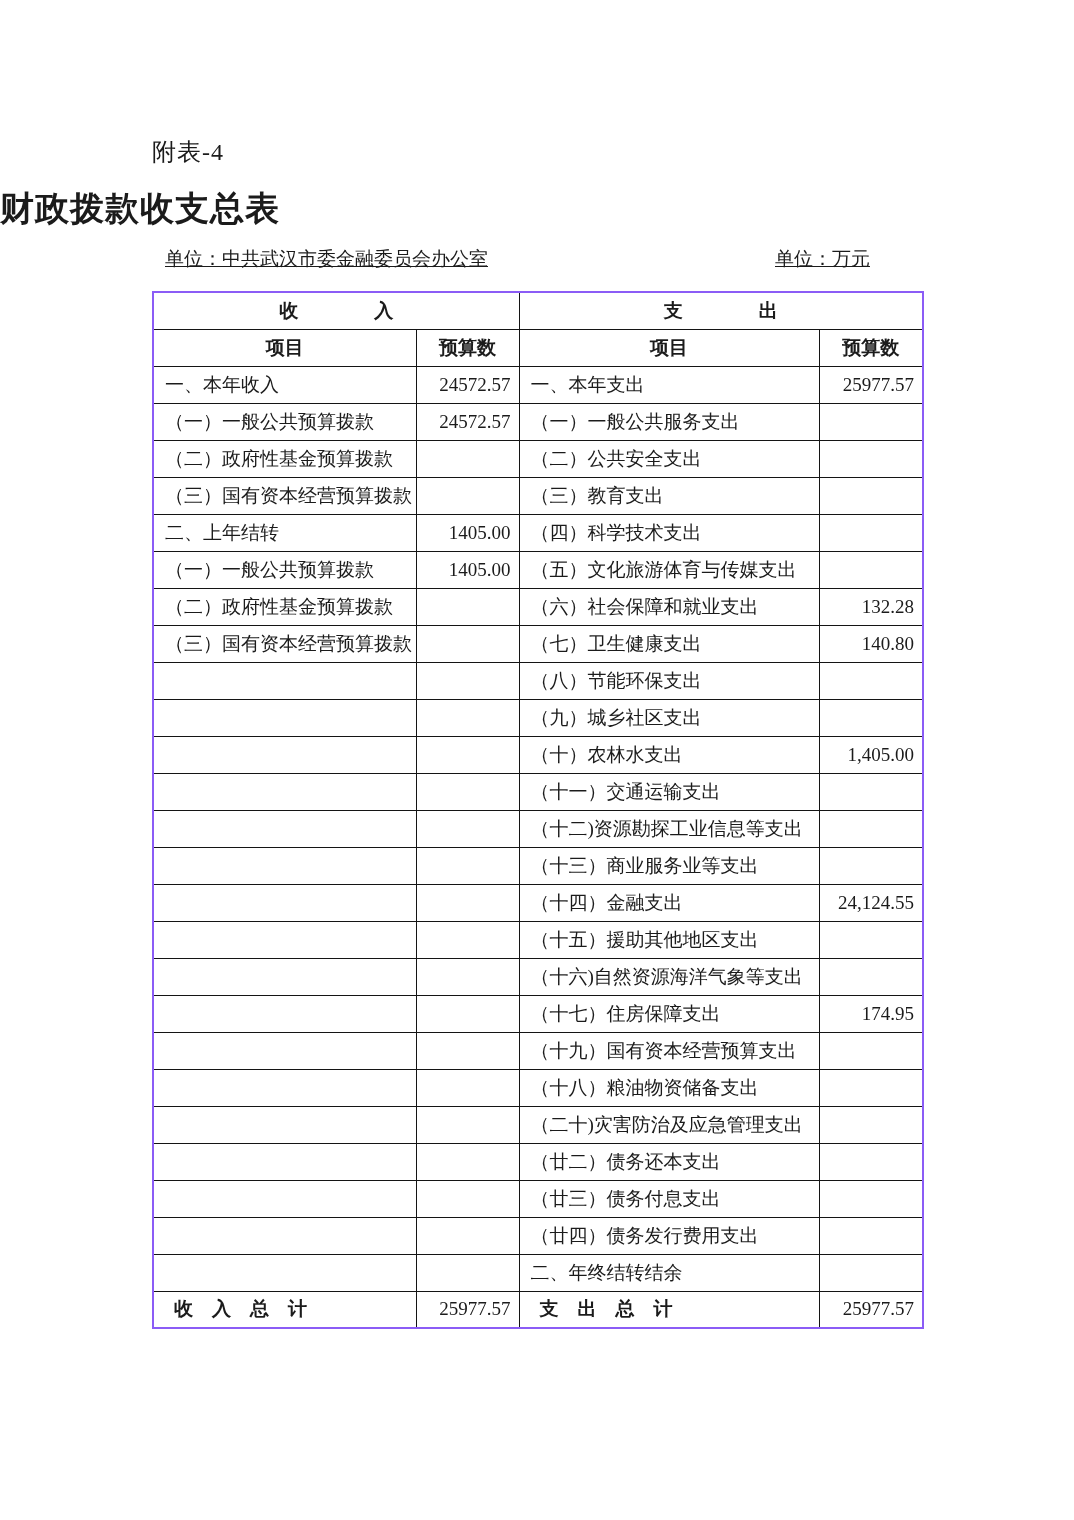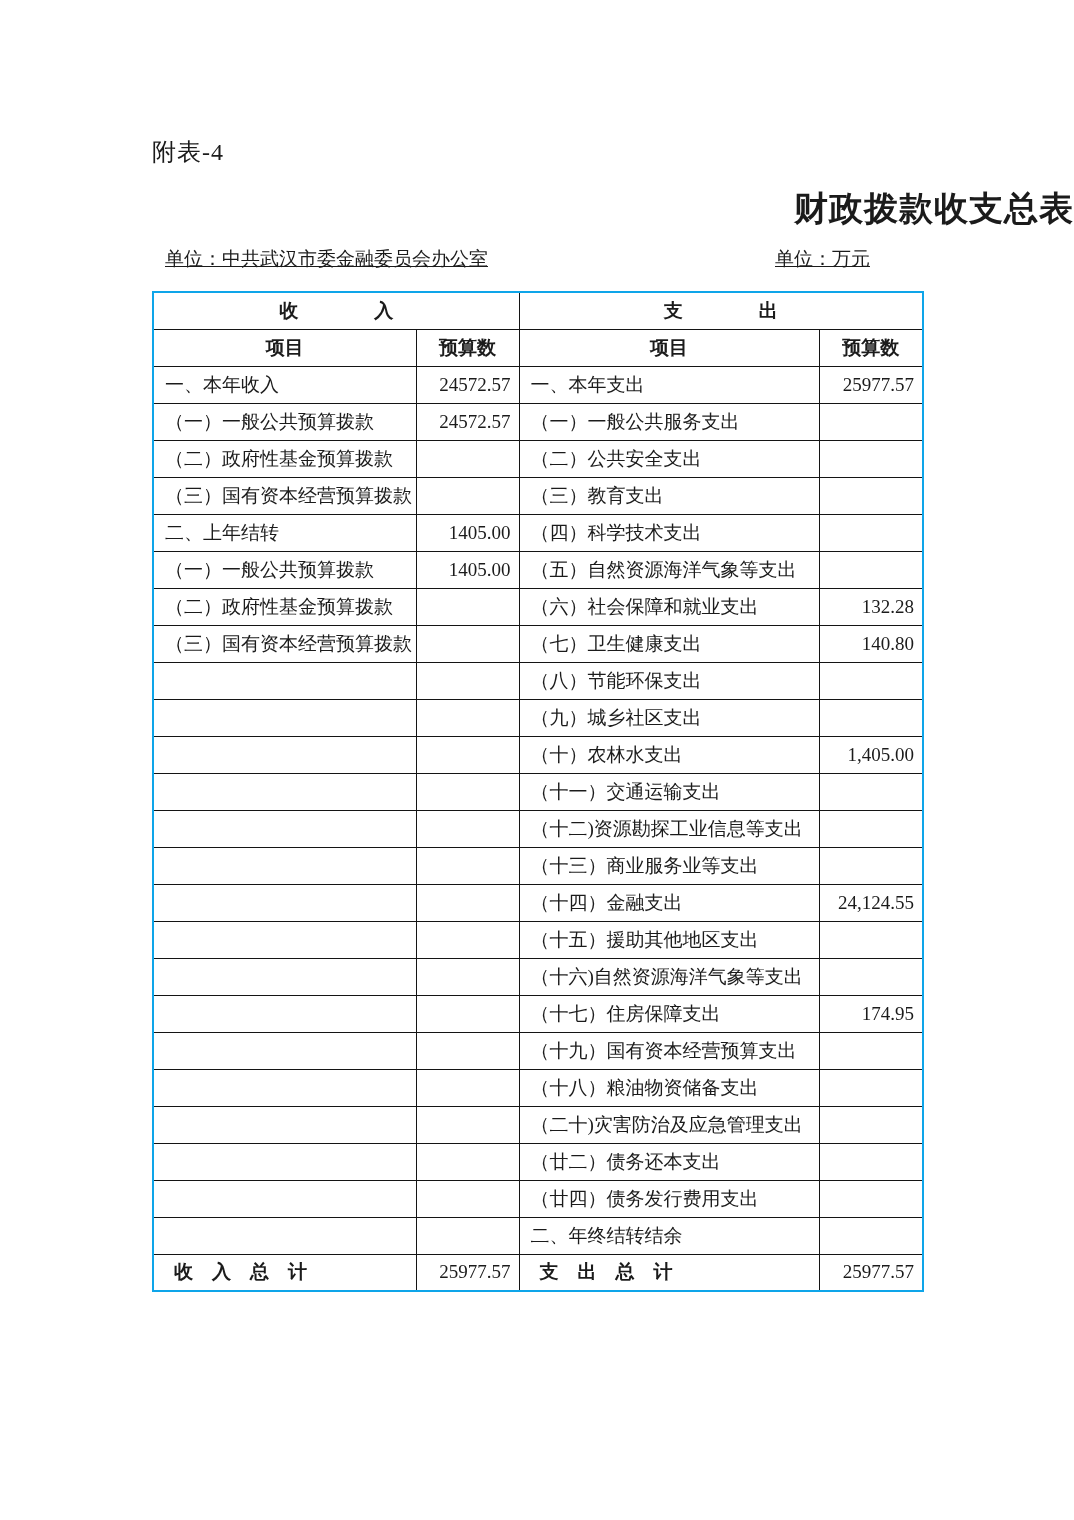--- a/index.html
+++ b/index.html
@@ -26,7 +26,7 @@
     left: 0;
     top: 186px;
     width: 100%;
-    text-align: right;
+    text-align: left;
     font-size: 34px;
     font-weight: 700;
     letter-spacing: 1px;

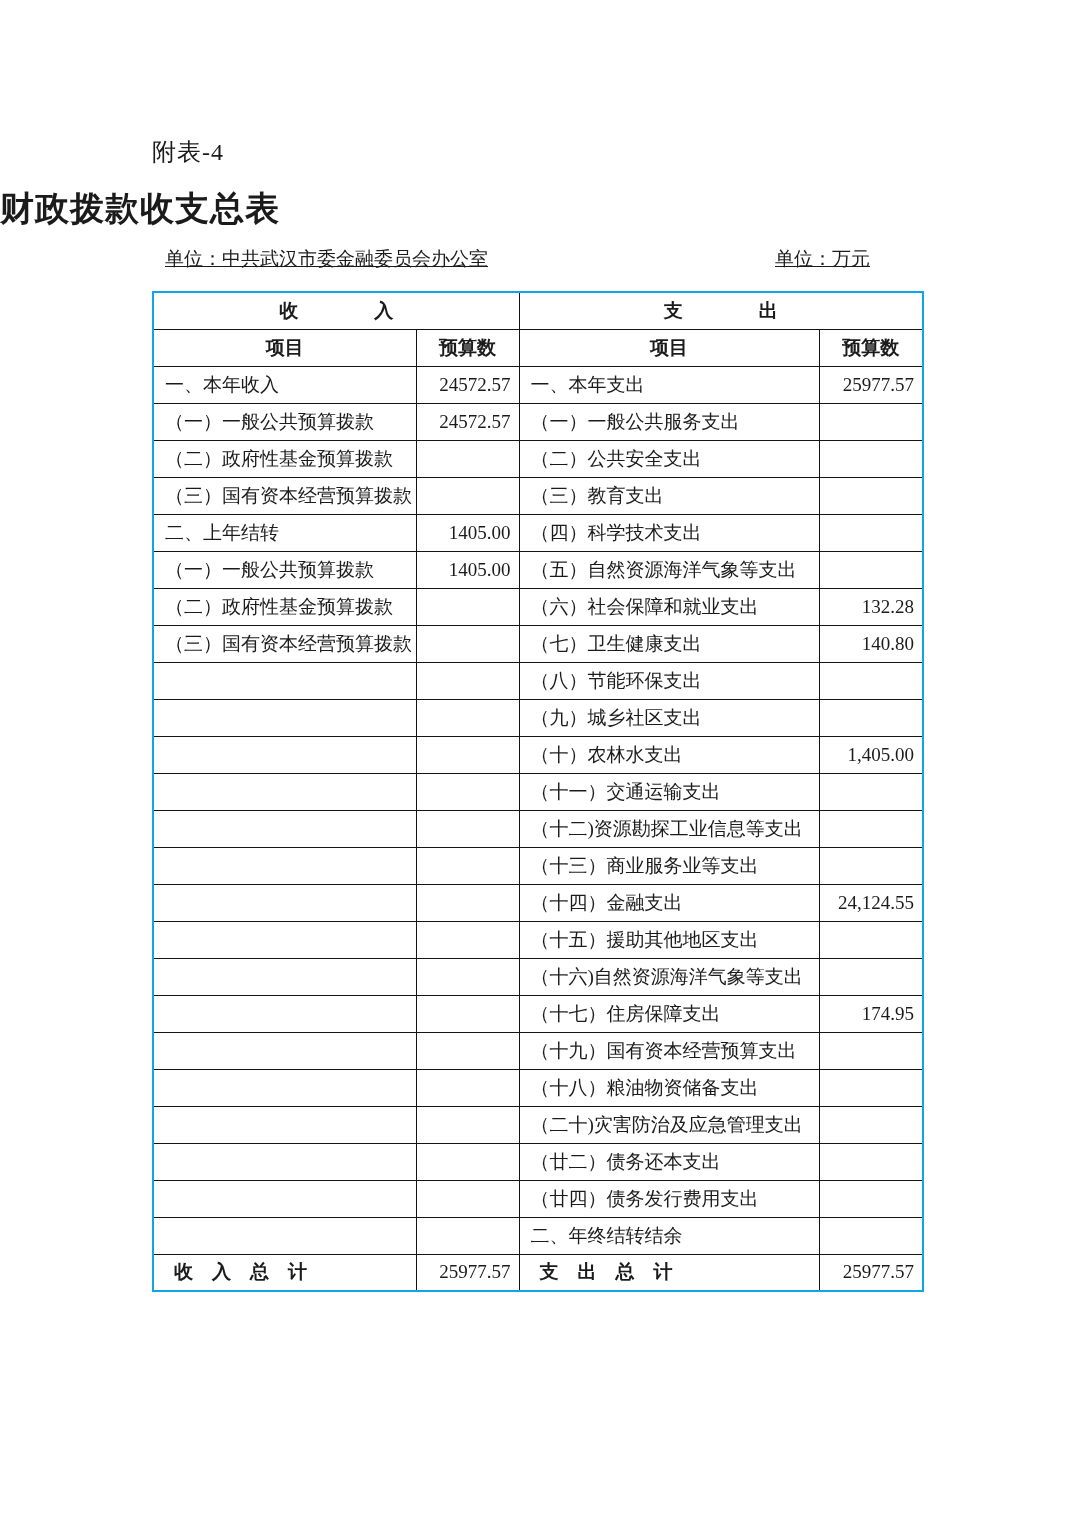--- a/index.html
+++ b/index.html
@@ -52,7 +52,7 @@
     width: 770px;
     border-collapse: collapse;
     table-layout: fixed;
-    border: 2px solid #0ea5e9;
+    border: 2px solid #8b5cf6;
     font-size: 19px;
   }
   .budget-table col.c-item-l   { width: 263px; }

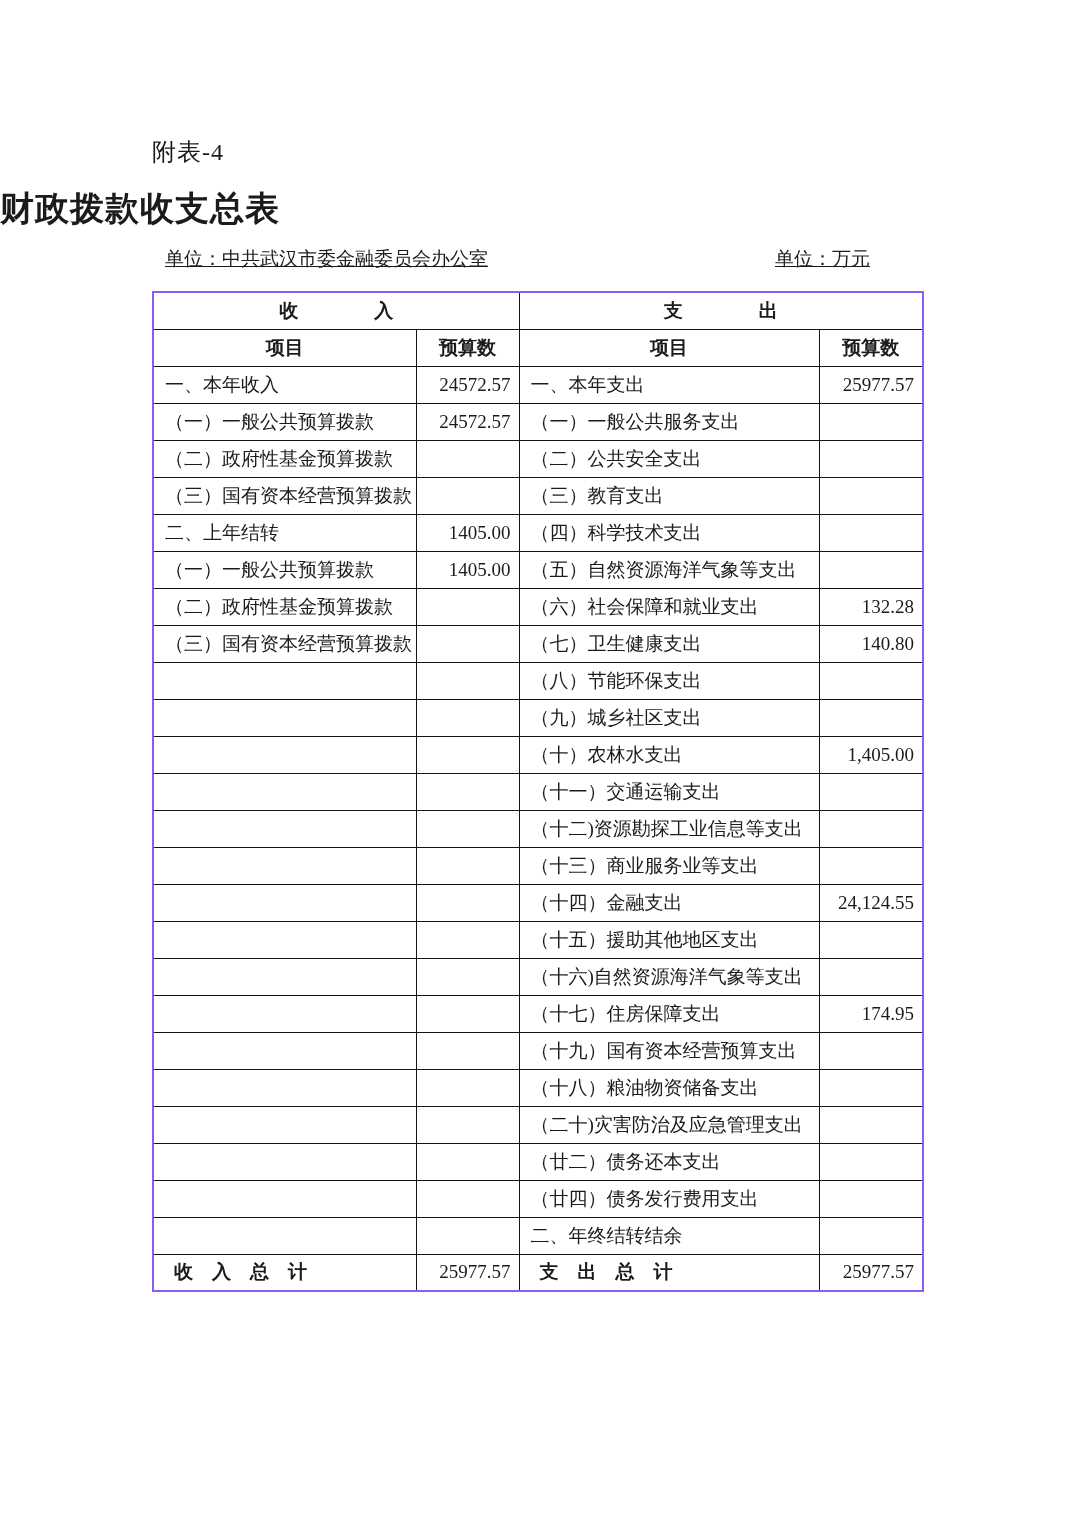--- a/index.html
+++ b/index.html
@@ -155,7 +155,7 @@
         <tr>
           <td class="item">（一）一般公共预算拨款</td>
           <td class="num">1405.00</td>
-          <td class="item">（五）自然资源海洋气象等支出</td>
+          <td class="item">（五）文化旅游体育与传媒支出</td>
           <td class="num"></td>
         </tr>
         <tr>

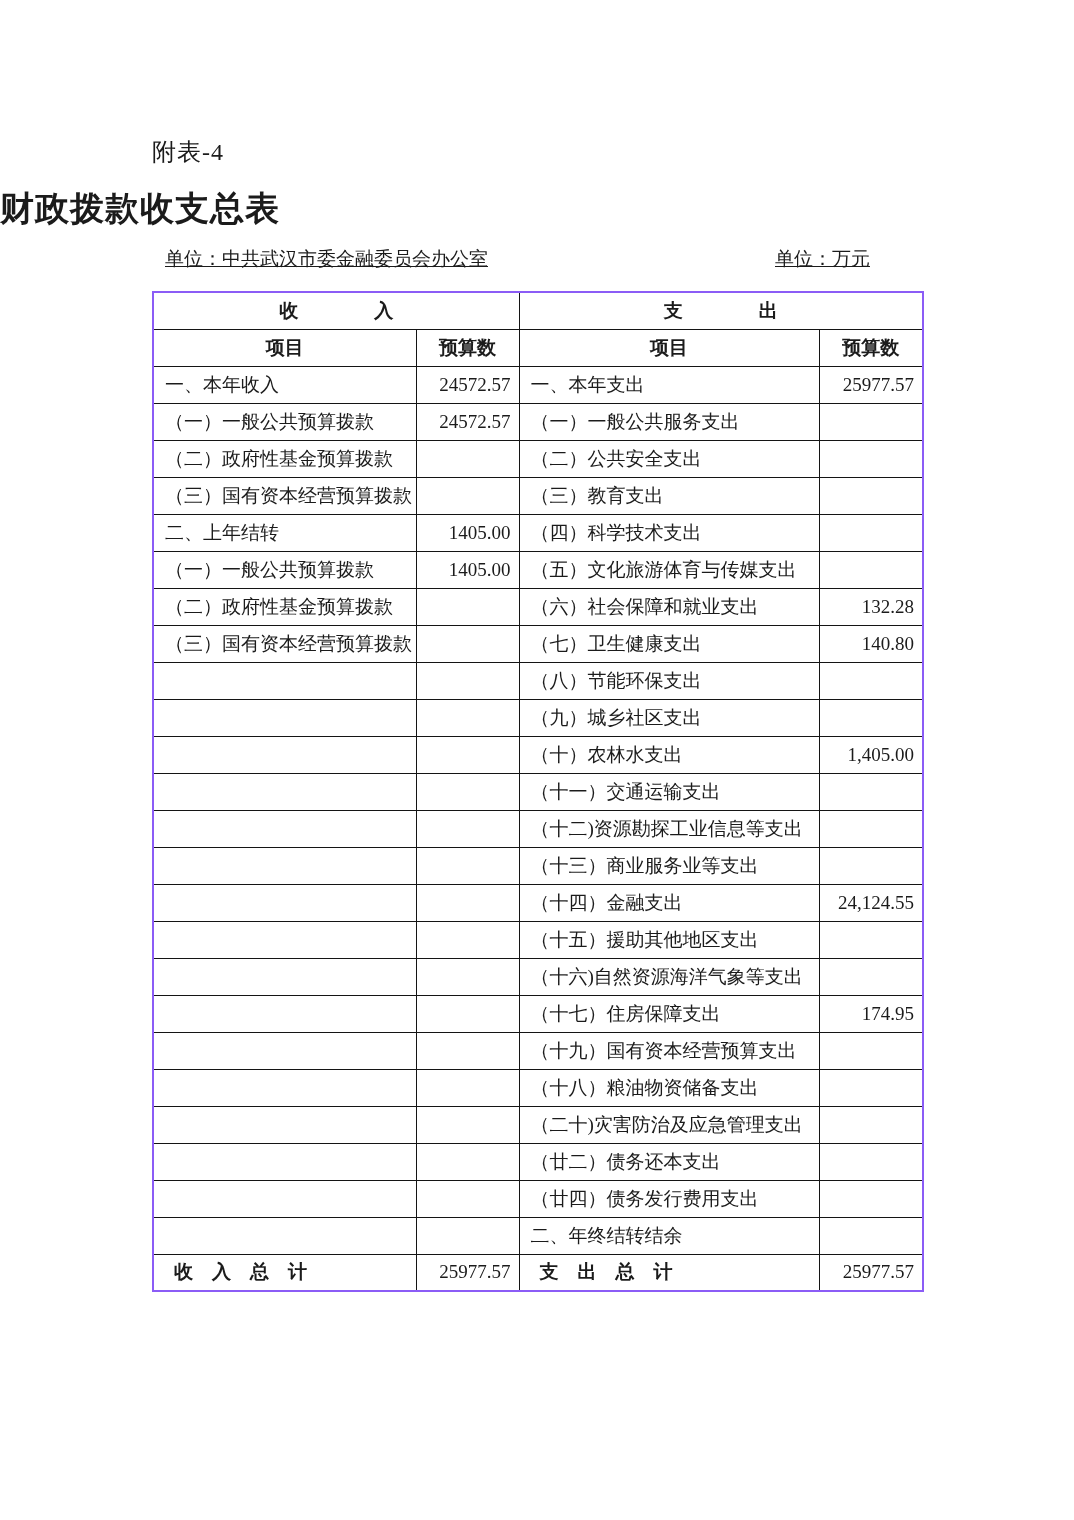--- a/index.html
+++ b/index.html
@@ -257,6 +257,12 @@
         <tr>
           <td class="item"></td>
           <td class="num"></td>
+          <td class="item">（廿三）债务付息支出</td>
+          <td class="num"></td>
+        </tr>
+        <tr>
+          <td class="item"></td>
+          <td class="num"></td>
           <td class="item">（廿四）债务发行费用支出</td>
           <td class="num"></td>
         </tr>

